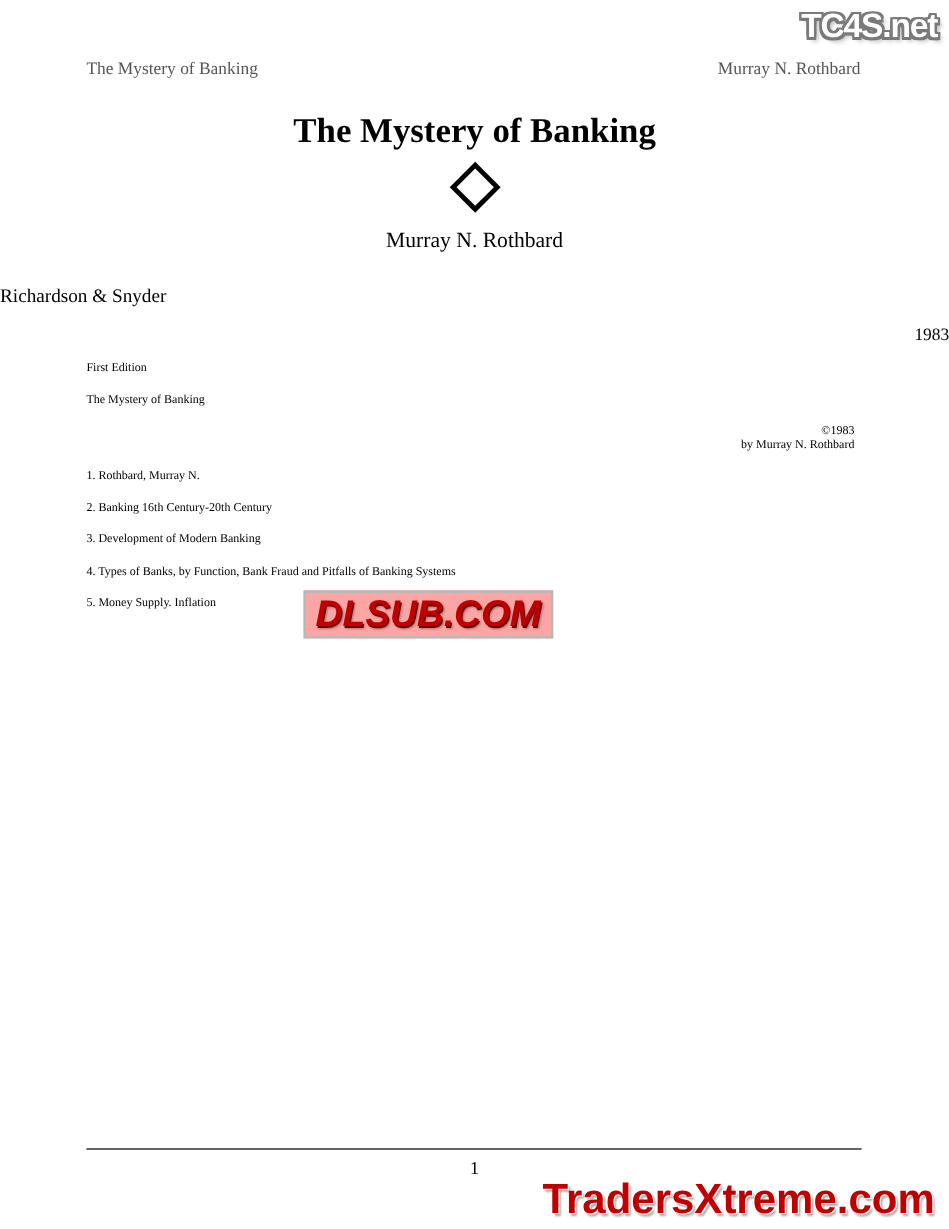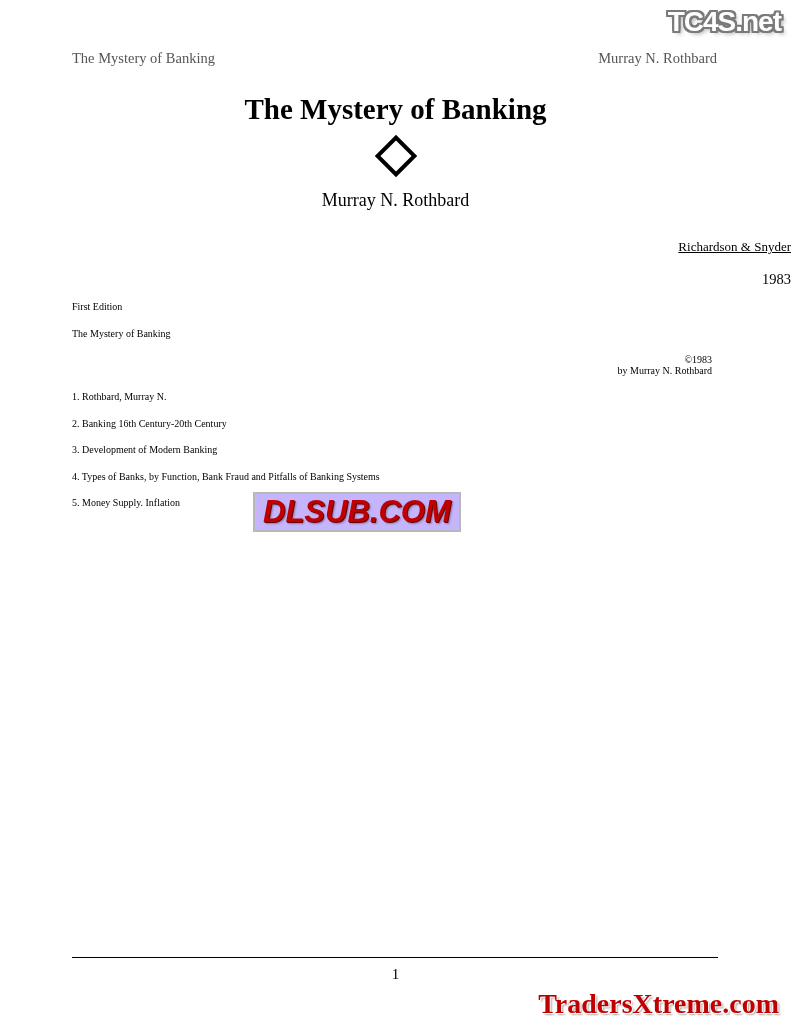--- a/index.html
+++ b/index.html
@@ -117,9 +117,8 @@
     top: 239px;
     left: 0;
     width: 791px;
-    text-align: right;
-    font-size: 13px;
-    text-decoration: underline;
+    text-align: left;
+    font-size: 16px;
   }
   .year {
     position: absolute;

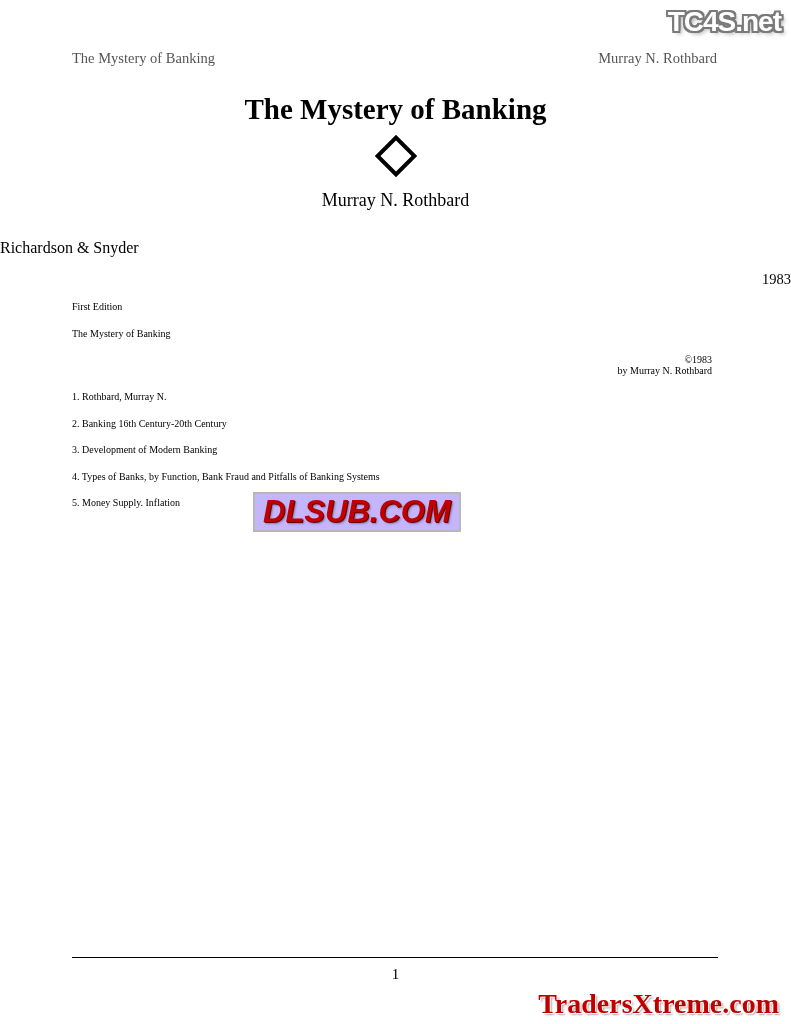--- a/index.html
+++ b/index.html
@@ -55,7 +55,7 @@
     left: 253px;
     top: 492px;
     padding: 2px 8px 3px 8px;
-    background: #c4b5fd;
+    background: #fca5a5;
     border: 2px solid #b8b8b8;
     font-family: "Liberation Sans", sans-serif;
     font-weight: bold;

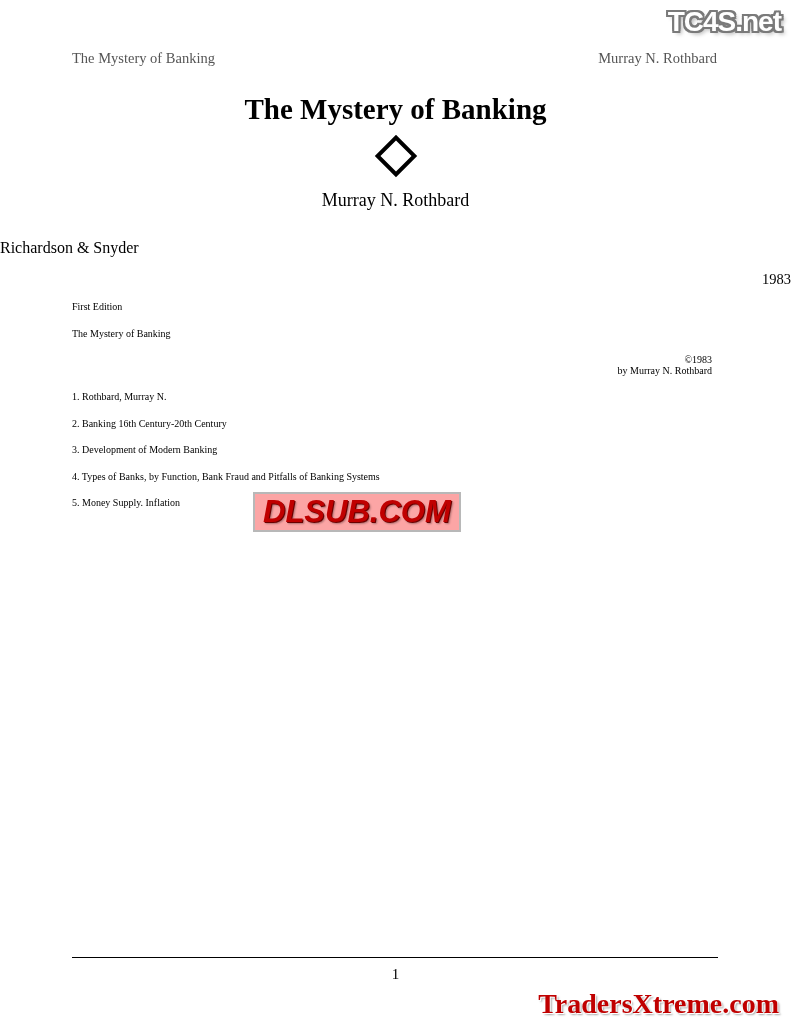--- a/index.html
+++ b/index.html
@@ -72,9 +72,9 @@
     position: absolute;
     right: 12px;
     bottom: 4px;
-    font-family: Liberation Serif, serif;
-    font-weight: bold;
-    font-size: 28px;
+    font-family: Liberation Sans, sans-serif;
+    font-weight: bold;
+    font-size: 35px;
     color: #c00000;
     text-shadow: 1px 1px 0 #ffffff, 2px 2px 2px rgba(0,0,0,.35);
   }

